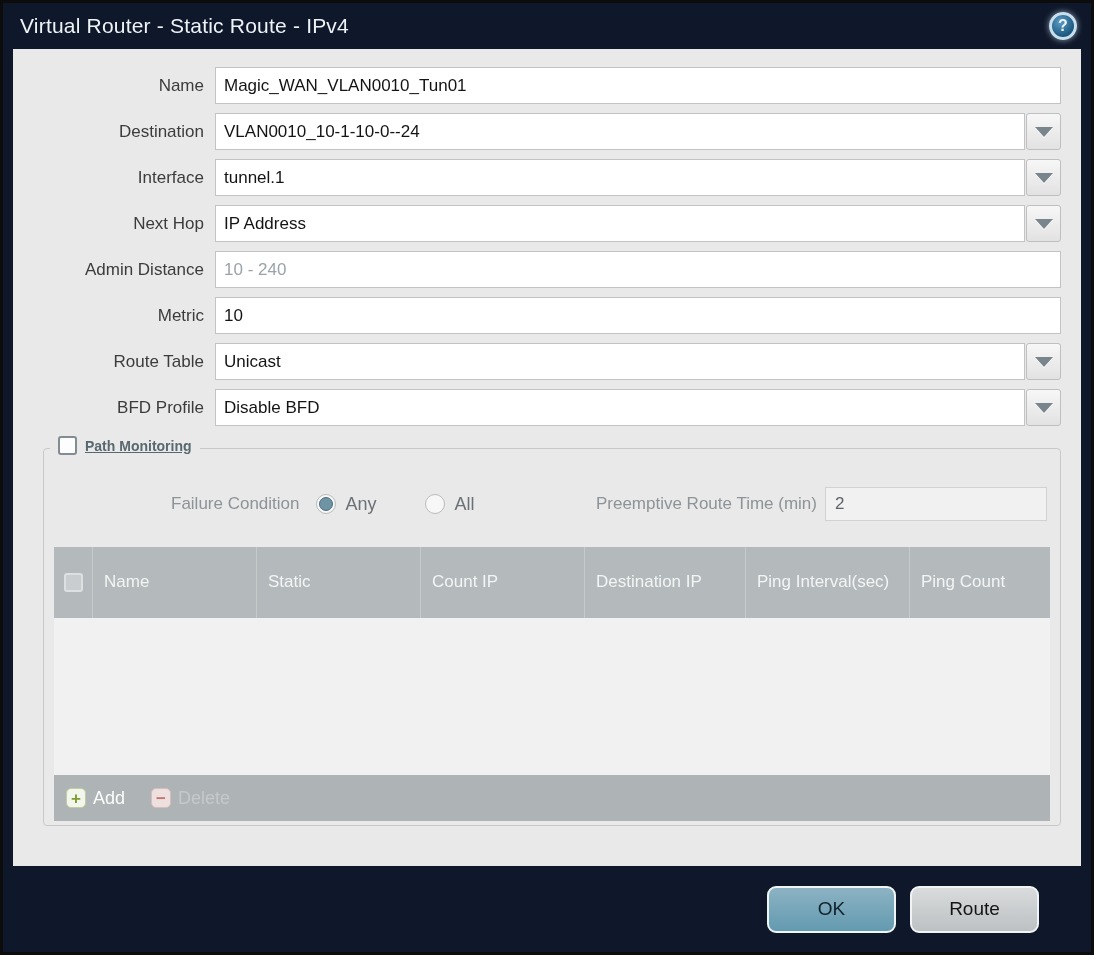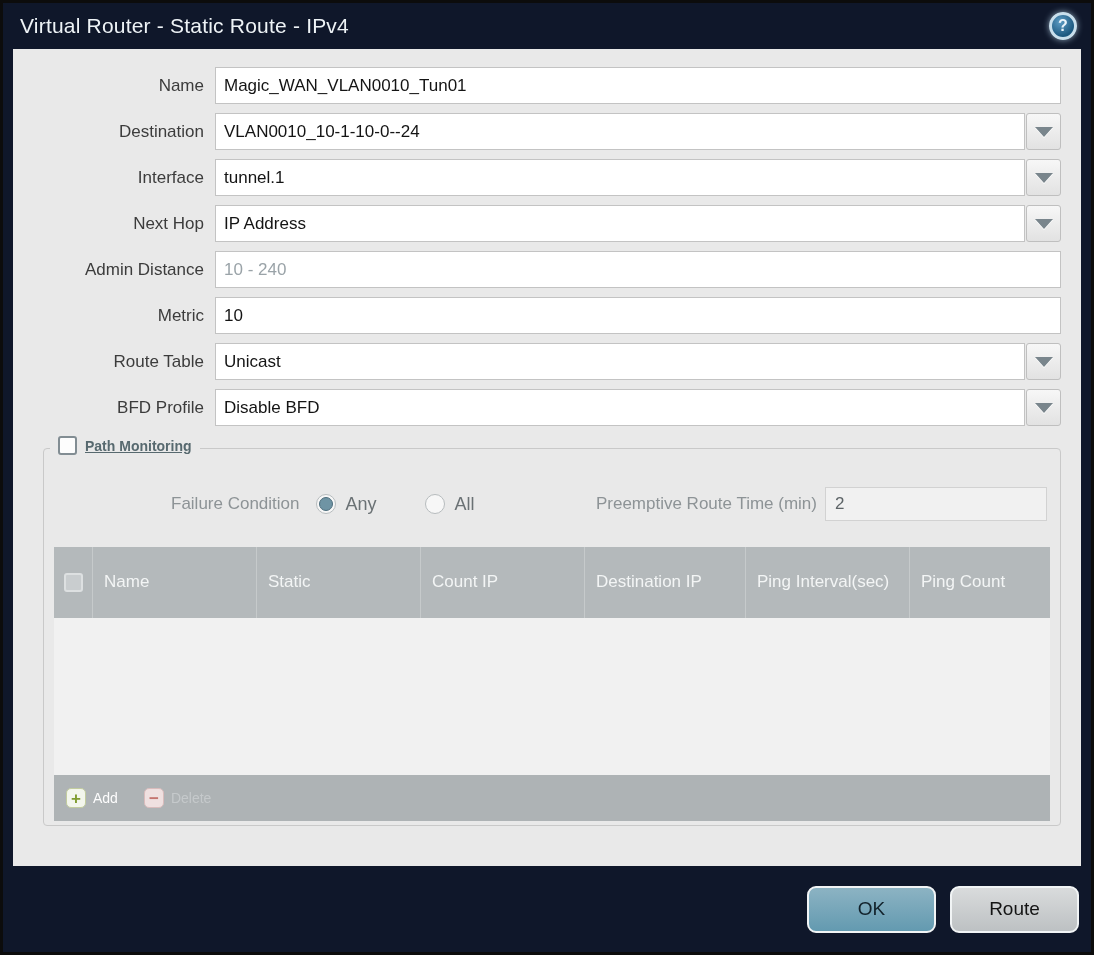--- a/index.html
+++ b/index.html
@@ -138,7 +138,7 @@
     display: flex; align-items: center; padding-left: 12px; gap: 26px;
   }
   .tool { display: flex; align-items: center; gap: 7px; cursor: pointer; }
-  .tool .tool-label { font-size: 14px; color: #fdfdfd; }
+  .tool .tool-label { font-size: 18px; color: #fdfdfd; }
   .tool.disabled .tool-label { color: #c5c9cb; cursor: default; }
   .mini-icon {
     width: 20px; height: 20px; border-radius: 5px;

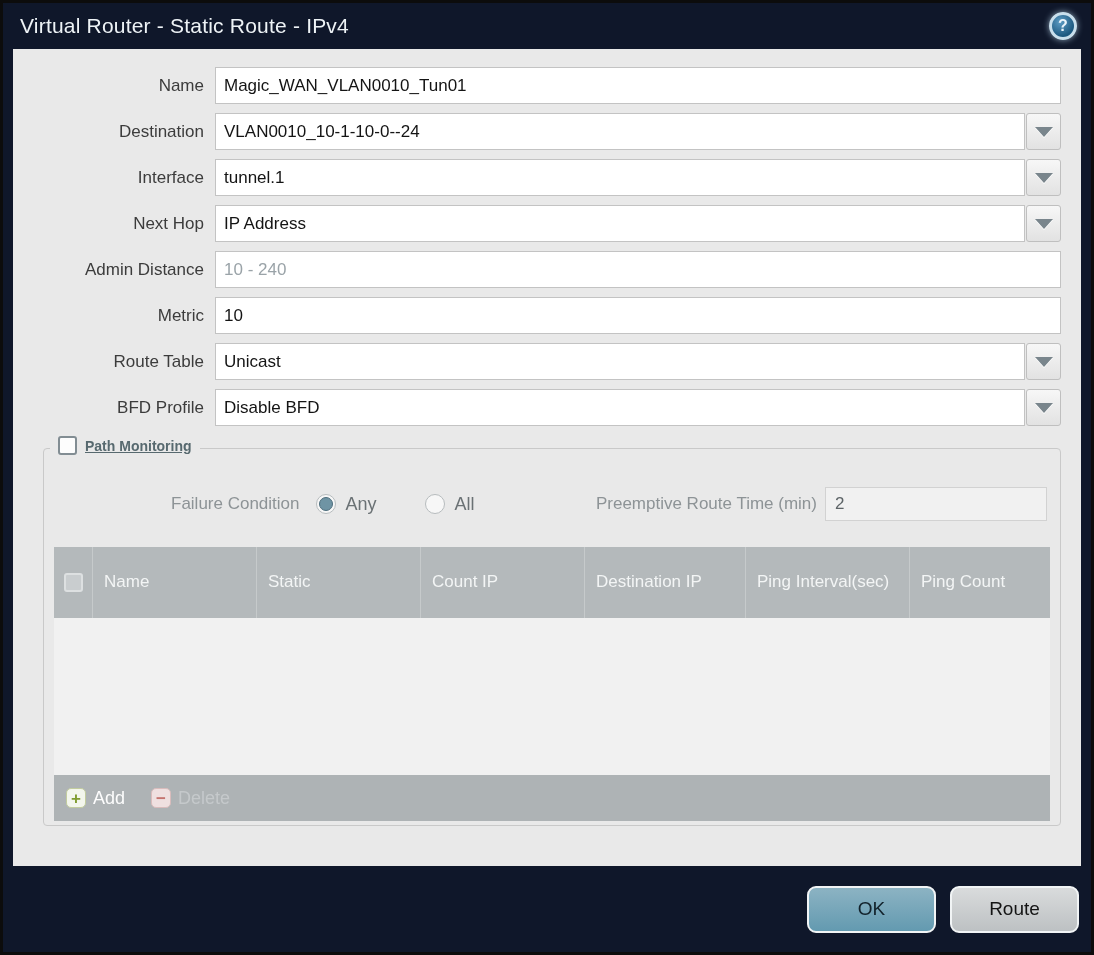--- a/index.html
+++ b/index.html
@@ -152,7 +152,7 @@
   .dlg-footer {
     flex: 0 0 86px;
     display: flex; align-items: center; justify-content: flex-end;
-    gap: 14px; padding-right: 12px;
+    gap: 14px; padding-right: 52px;
   }
   .btn {
     height: 47px; min-width: 129px;

